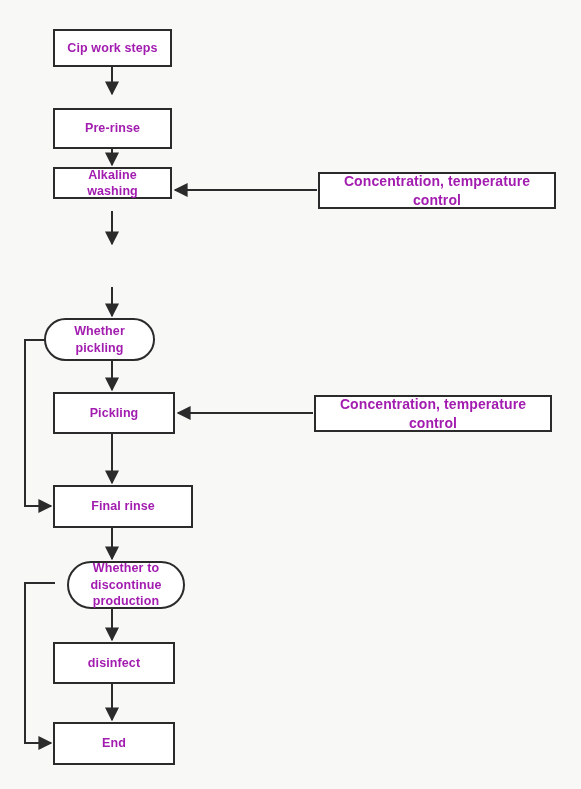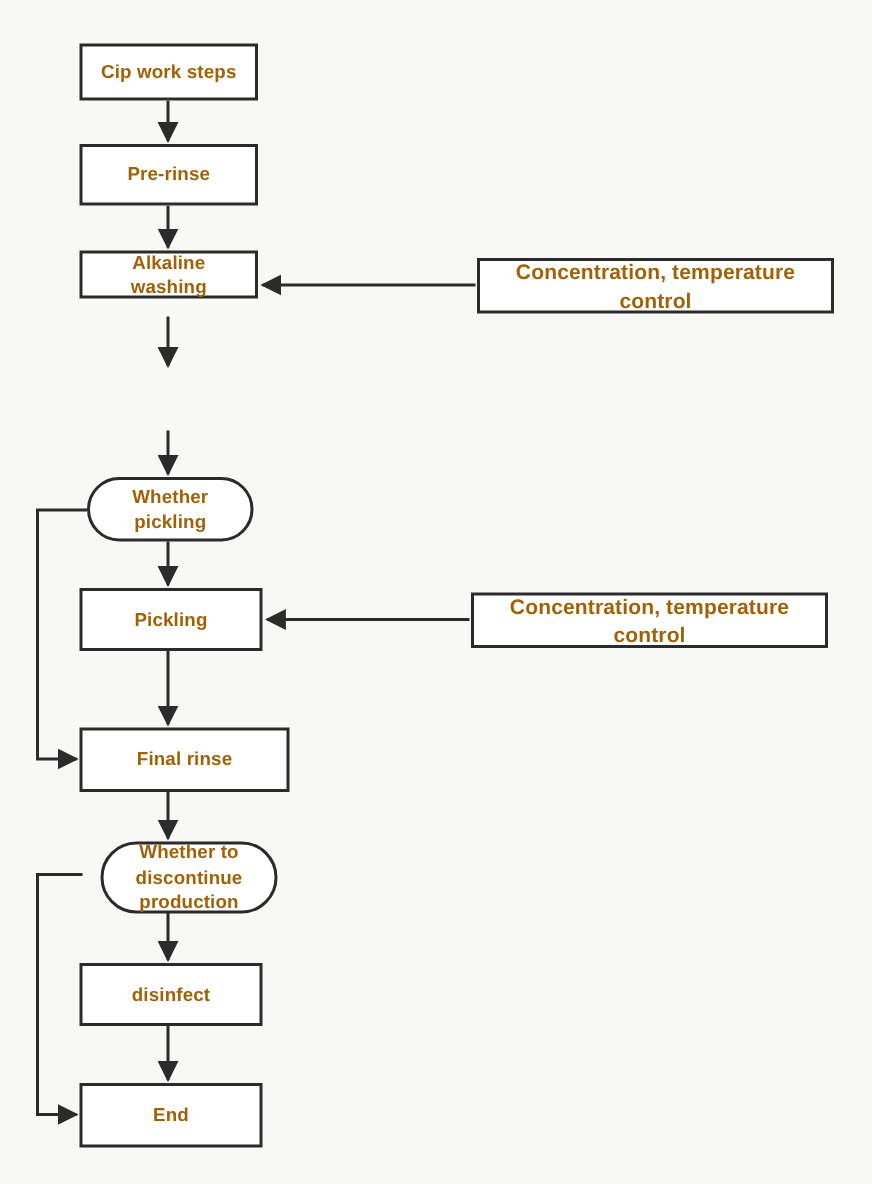--- a/index.html
+++ b/index.html
@@ -35,7 +35,7 @@
     align-items: center;
     justify-content: center;
     text-align: center;
-    color: #a16207;
+    color: #a21caf;
     font-weight: bold;
     font-size: 12.5px;
     line-height: 1.32;

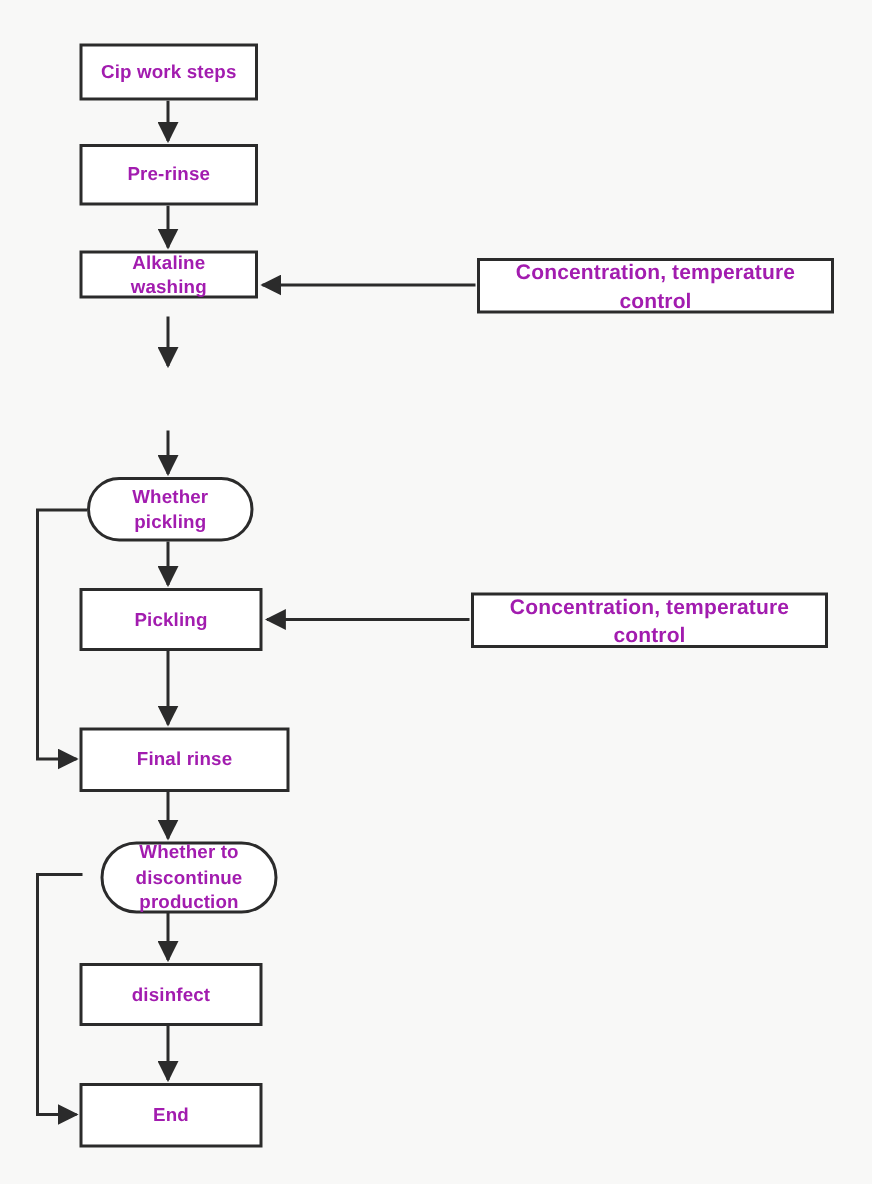--- a/index.html
+++ b/index.html
@@ -97,7 +97,7 @@
     <span class="label">Cip work steps</span>
   </div>
 
-  <div class="node process" style="left:53px; top:96px; width:119px; height:41px;">
+  <div class="node process" style="left:53px; top:108px; width:119px; height:41px;">
     <span class="label">Pre-rinse</span>
   </div>
 

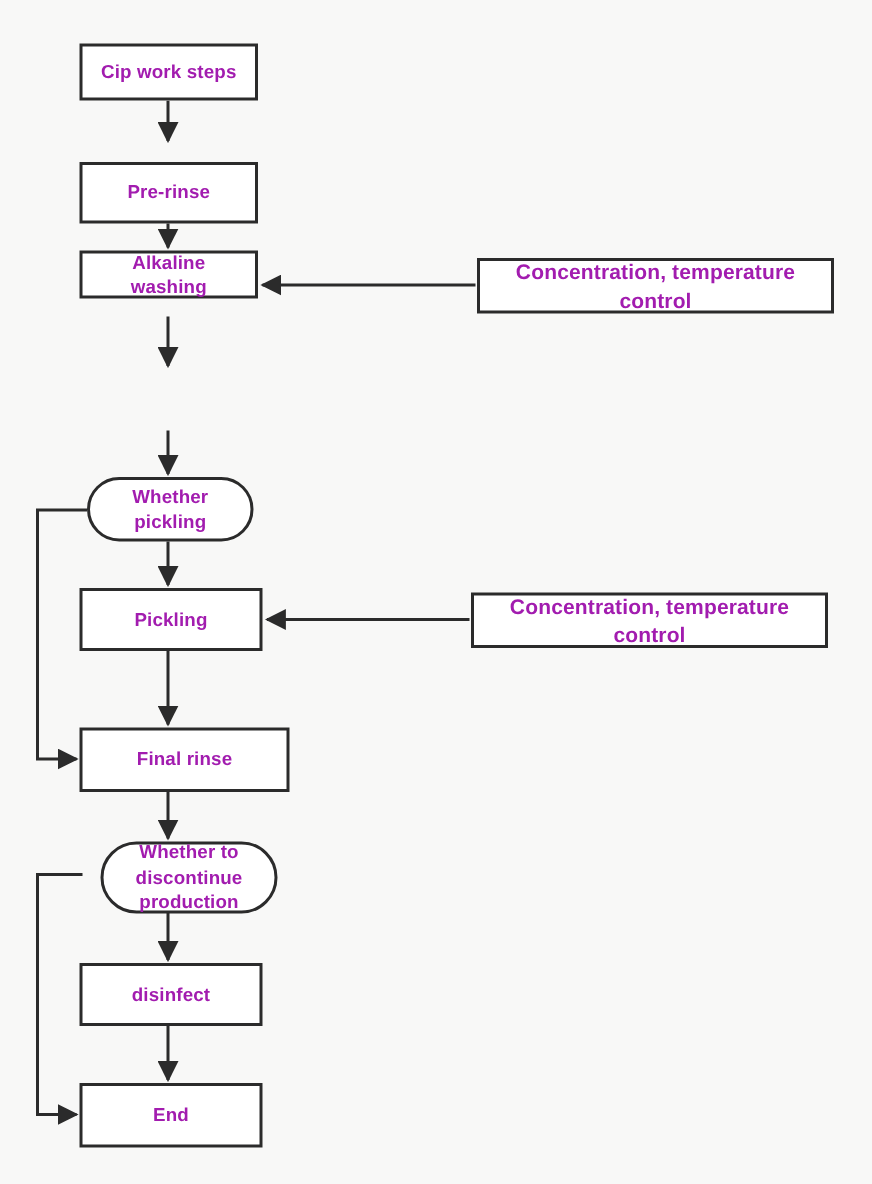--- a/index.html
+++ b/index.html
@@ -107,7 +107,7 @@
   </div>
 
 
-  <div class="node decision" style="left:58px; top:318px; width:111px; height:43px;">
+  <div class="node decision" style="left:44px; top:318px; width:111px; height:43px;">
     <span class="label">Whether
 pickling</span>
   </div>

